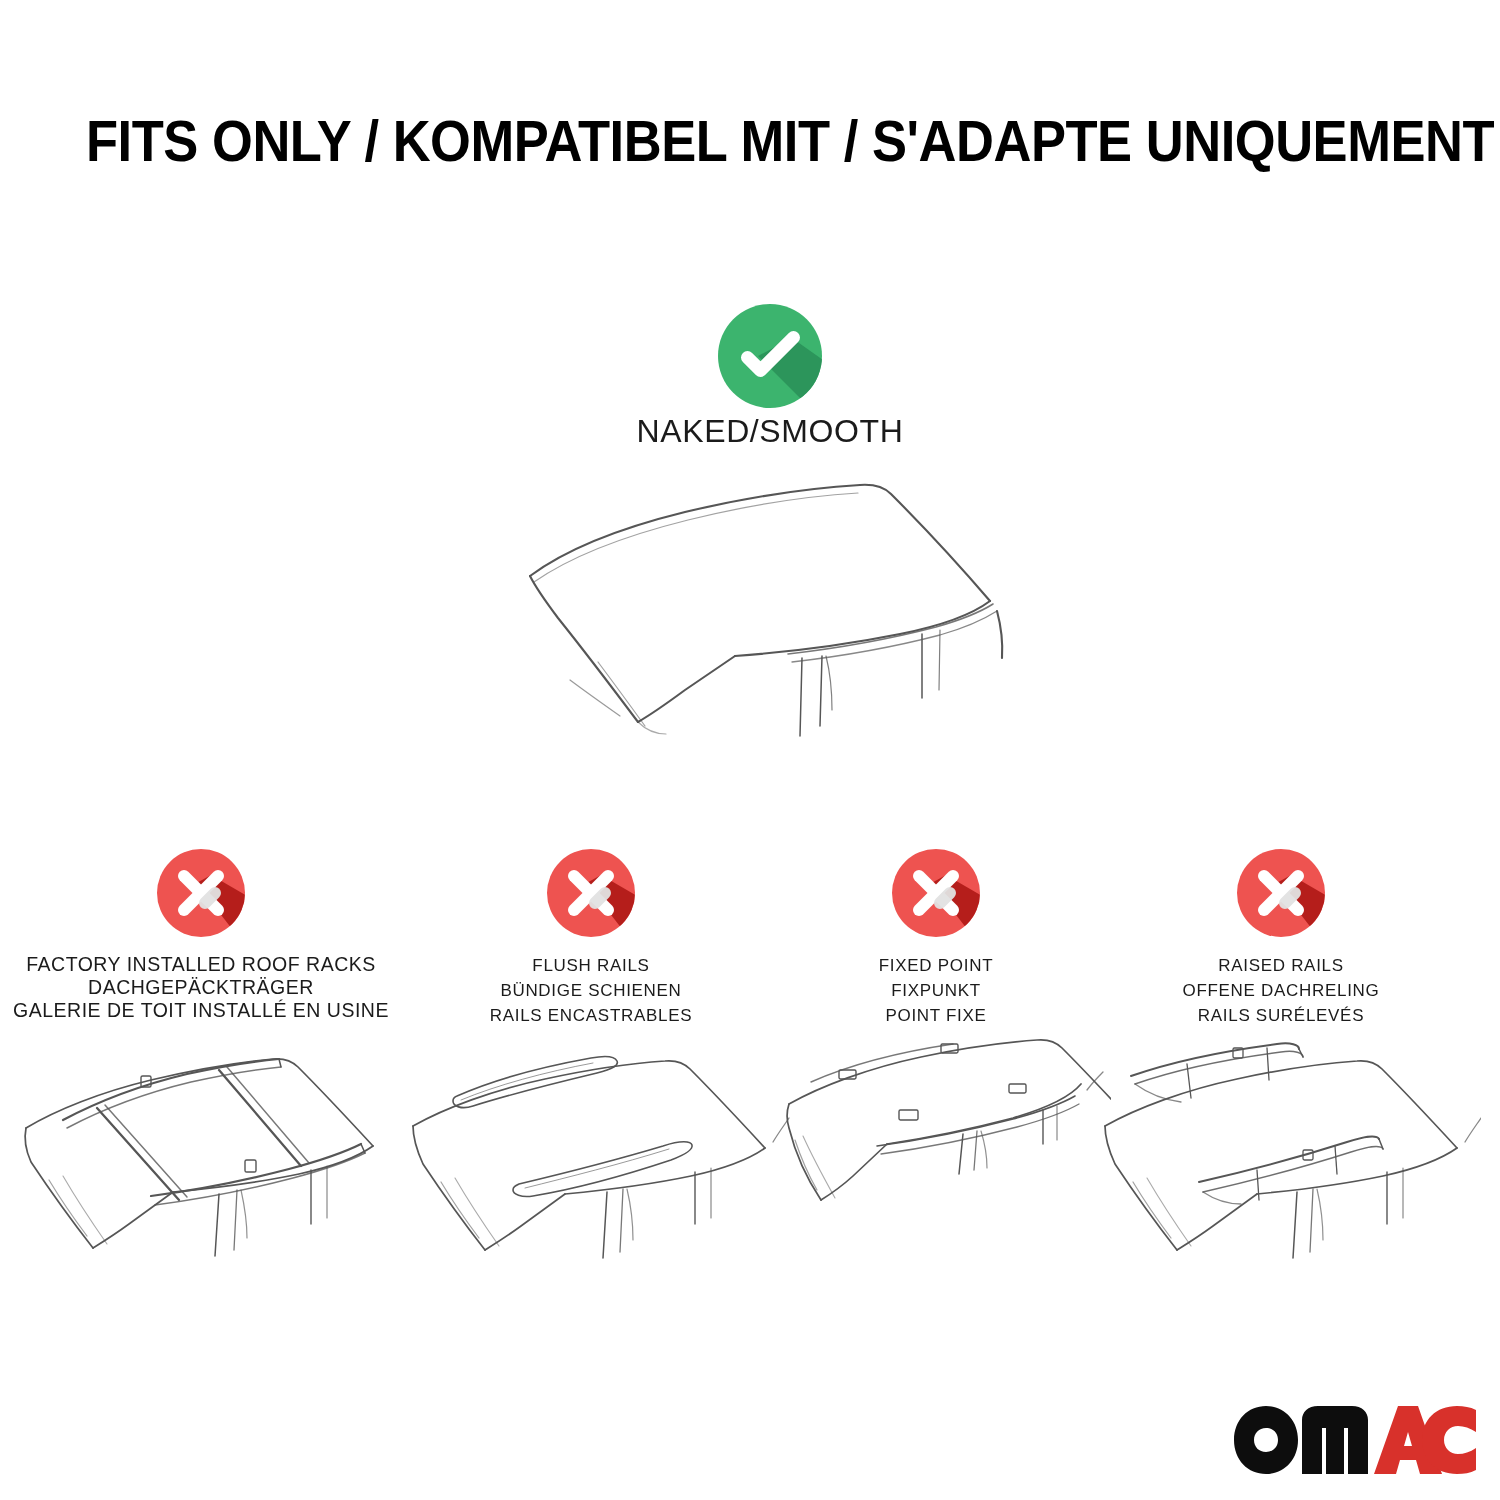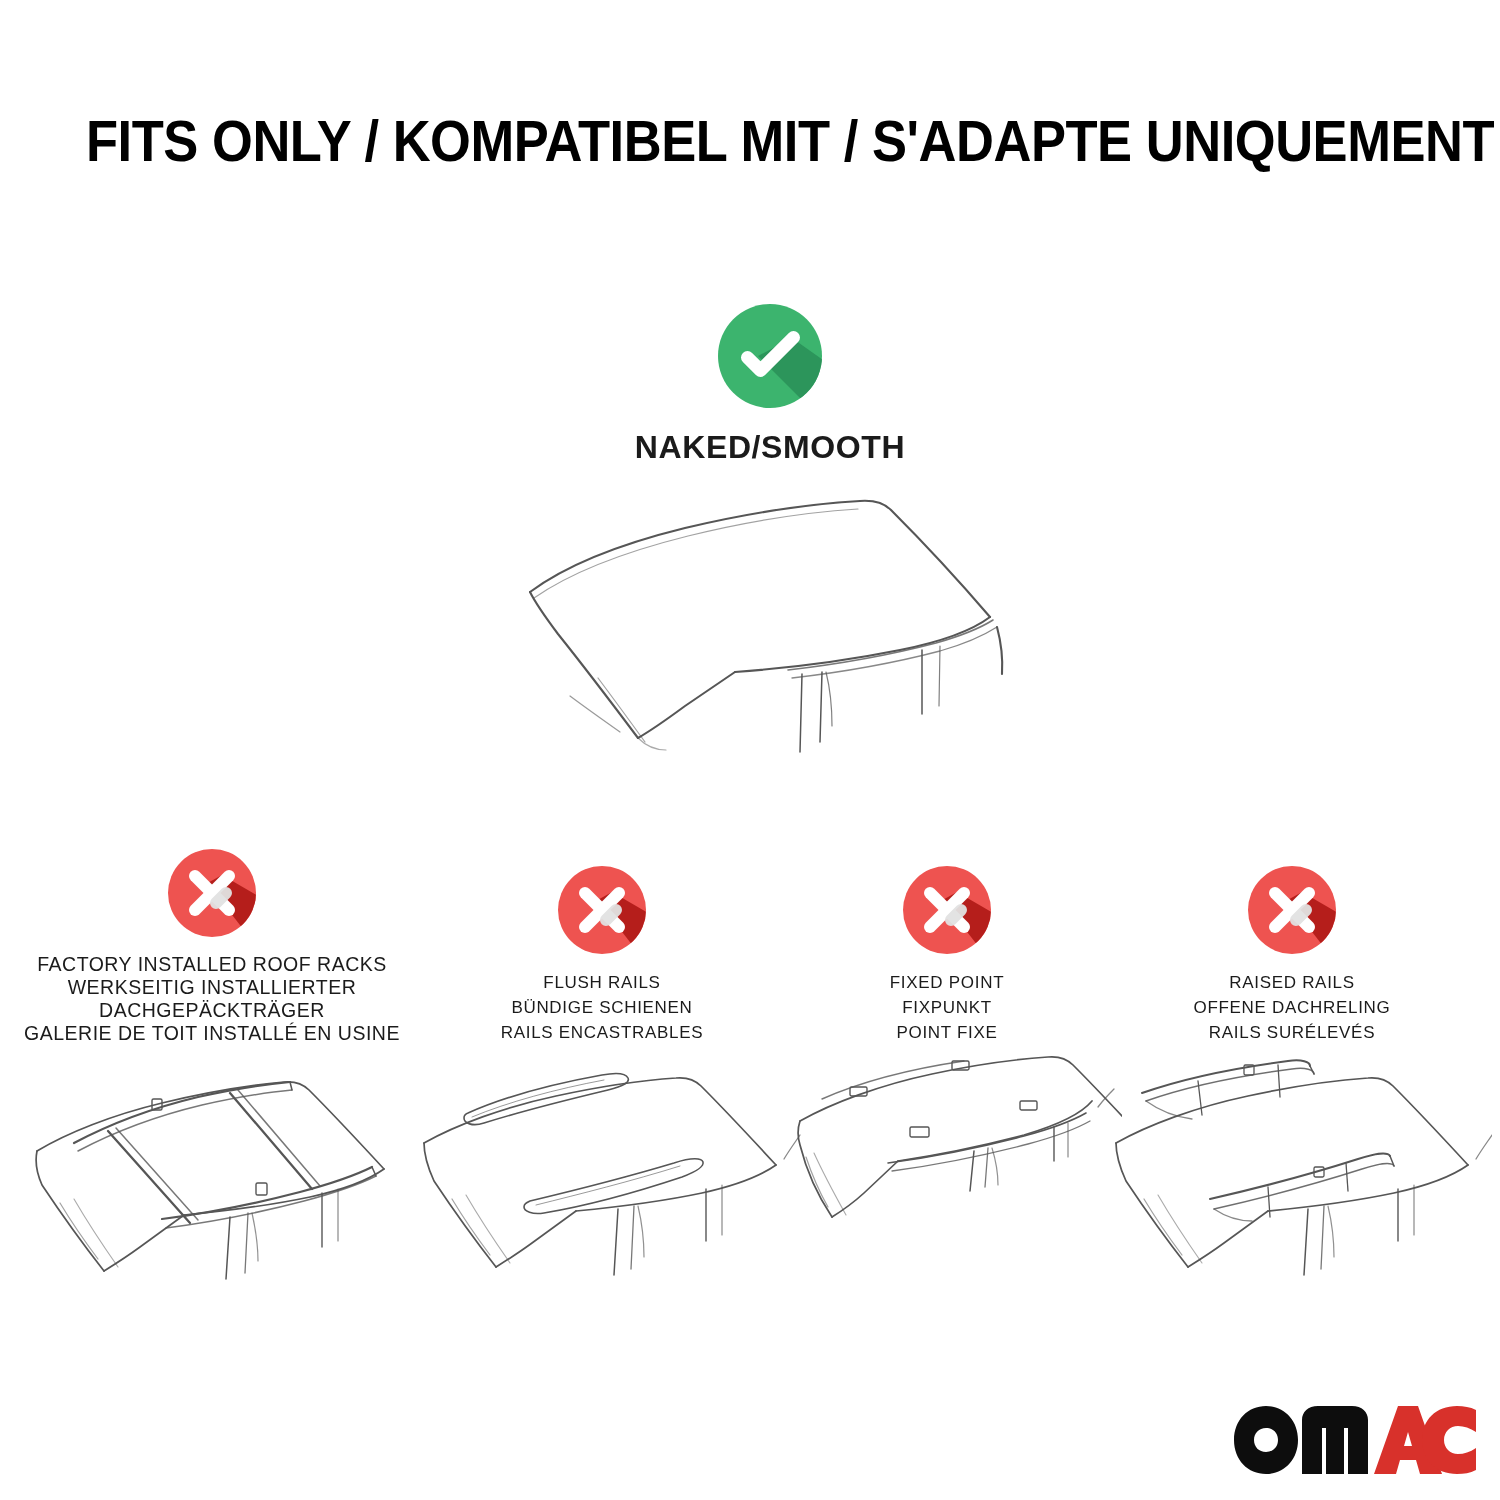--- a/index.html
+++ b/index.html
@@ -46,12 +46,12 @@
     margin: 0 auto;
   }
   .fits-caption {
-    margin-top: 16px;
+    margin-top: 0;
     font-size: 32px;
     line-height: 38px;
     letter-spacing: 0.6px;
     color: #1b1b1b;
-    font-weight: 700;
+    font-weight: 400;
   }
   .fits-art {
     margin-top: 8px;

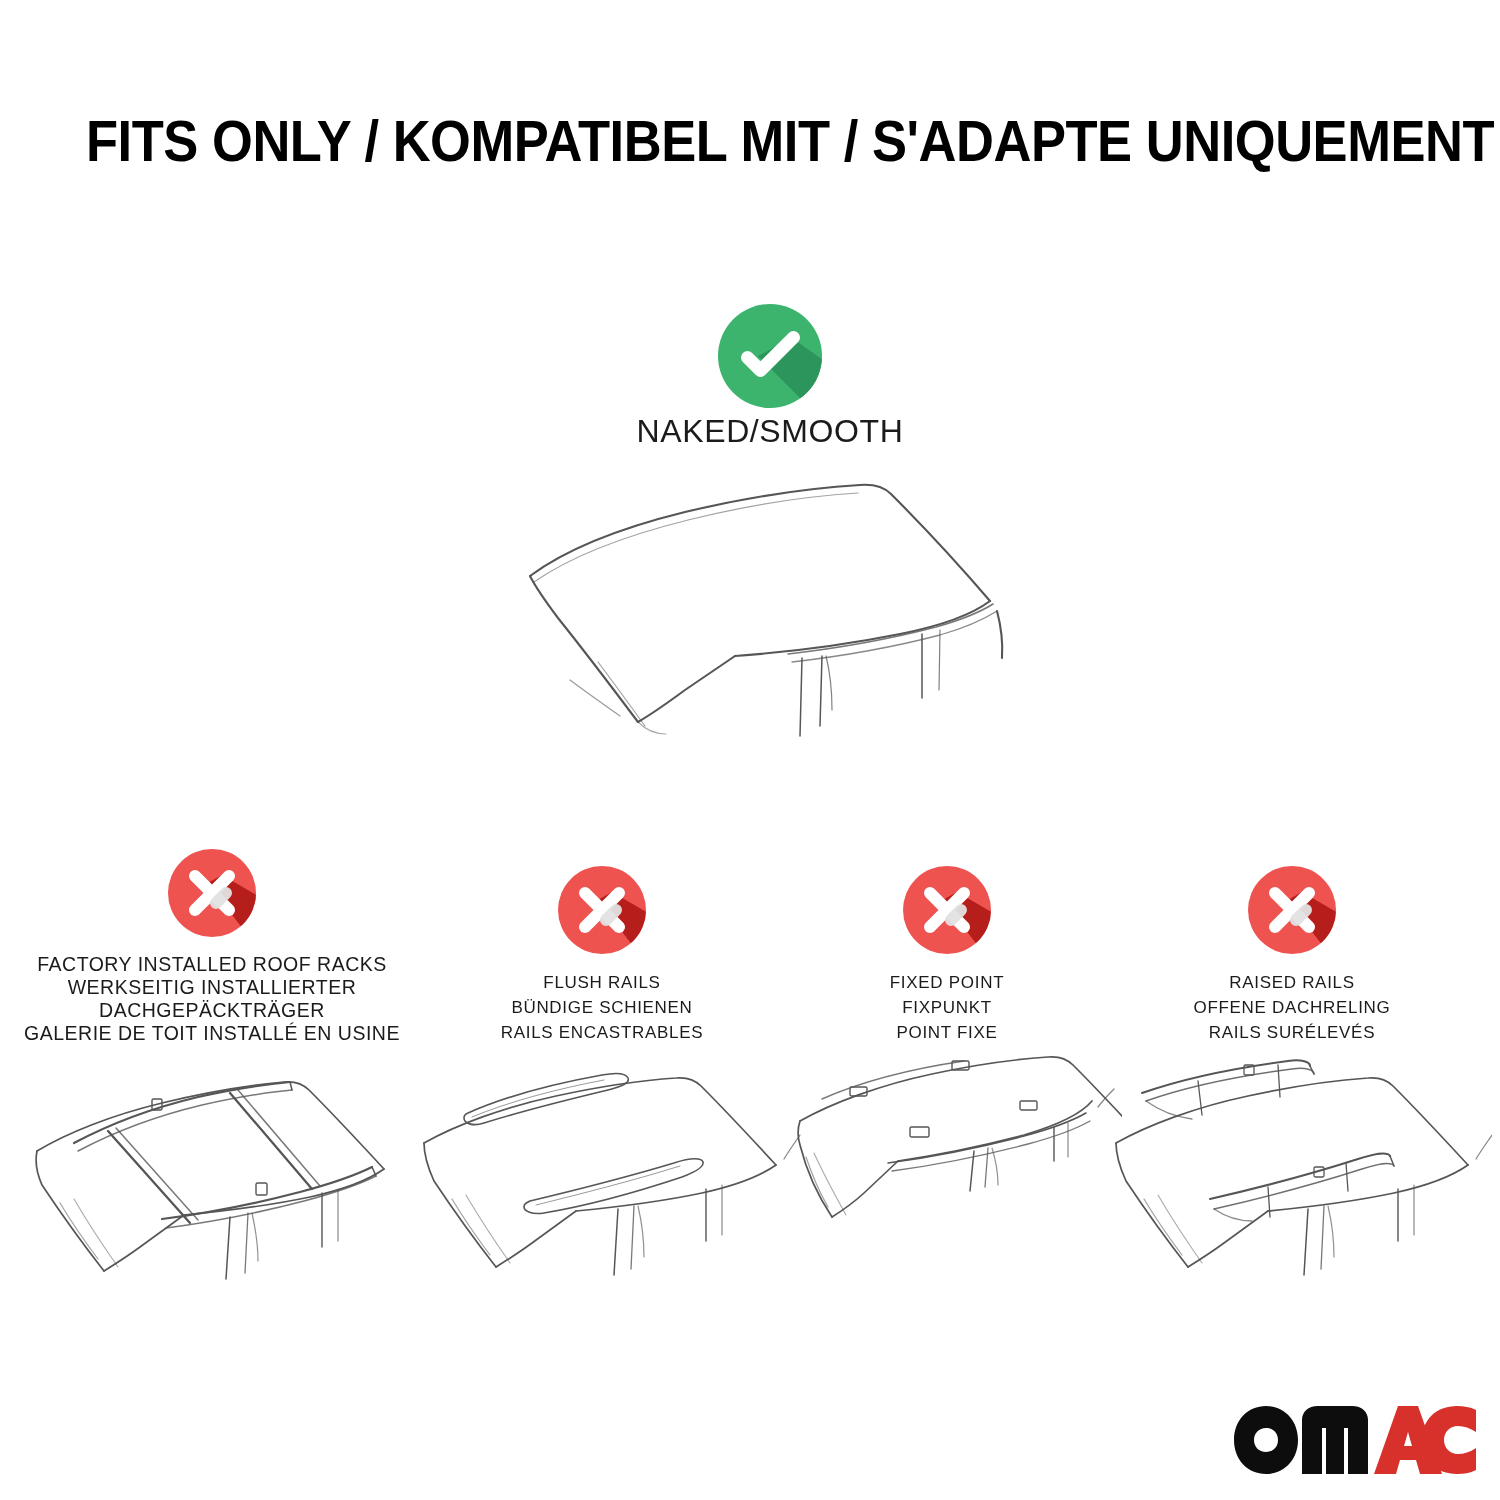--- a/index.html
+++ b/index.html
@@ -65,11 +65,11 @@
   
   .nofit-row {
     position: absolute;
-    left: 12px;
+    left: 1px;
     top: 845px;
     width: 1332px;
     display: flex;
-    align-items: flex-end;
+    align-items: flex-start;
   }
   .nofit-item {
     position: relative;

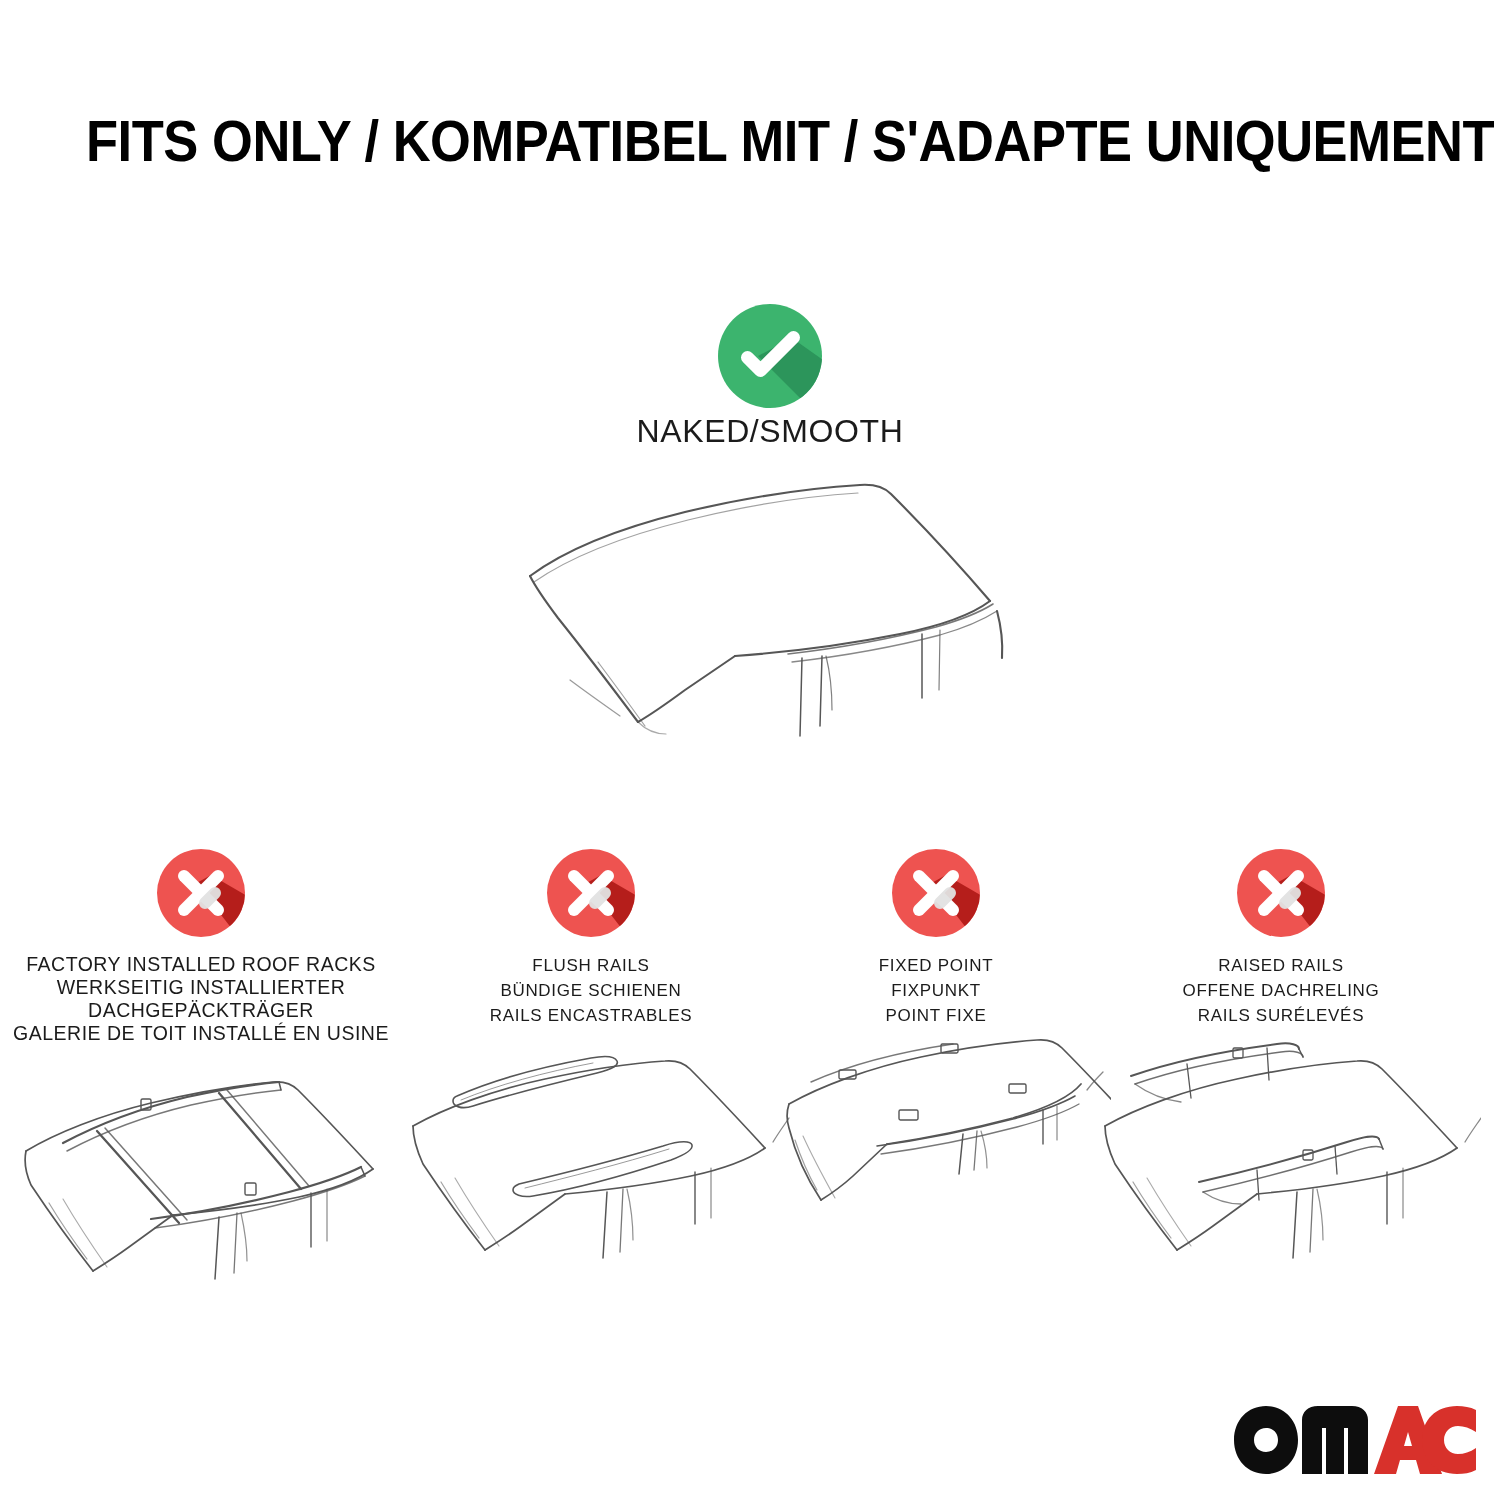--- a/index.html
+++ b/index.html
@@ -188,7 +188,6 @@
 
     <div class="nofit-caption tight cap-gap">
       <span class="sr-line">FACTORY INSTALLED ROOF RACKS</span>
-      <span class="sr-line">WERKSEITIG INSTALLIERTER</span>
       <span class="sr-line">DACHGEPÄCKTRÄGER</span>
       <span class="sr-line">GALERIE DE TOIT INSTALLÉ EN USINE</span>
     </div>

